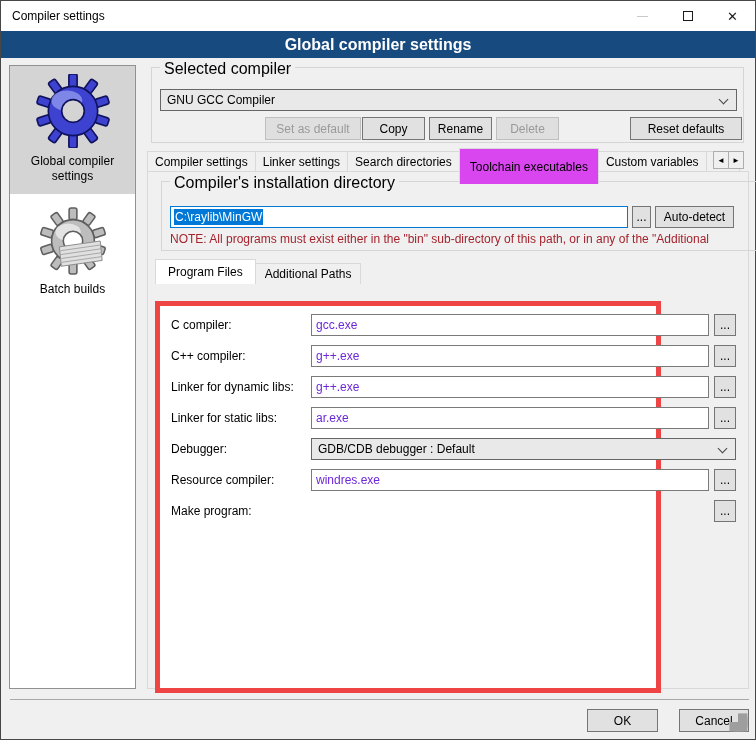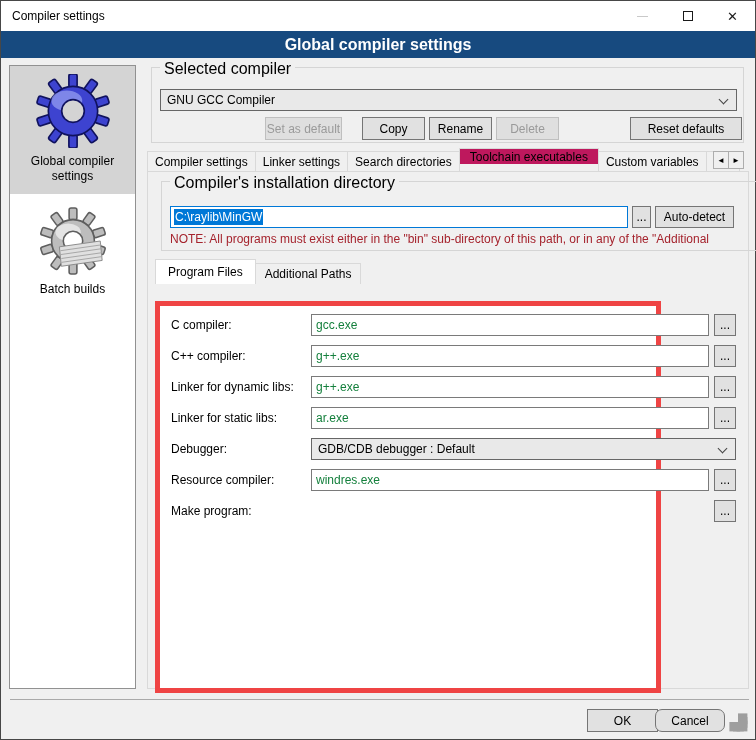--- a/index.html
+++ b/index.html
@@ -48,7 +48,7 @@
     font-family:"Liberation Sans", sans-serif; font-size:12px;
     display:flex; align-items:center; justify-content:center; }
   .btn.disabled { color:#9a9a9a; border-color:#bfbfbf; background:#dfdfdf; }
-  #btn-setdefault { left:113px; top:49px; width:77px; }
+  #btn-setdefault { left:113px; top:49px; width:96px; }
   #btn-copy      { left:210px; top:49px; width:63px; }
   #btn-rename    { left:277px; top:49px; width:63px; }
   #btn-delete    { left:344px; top:49px; width:63px; }

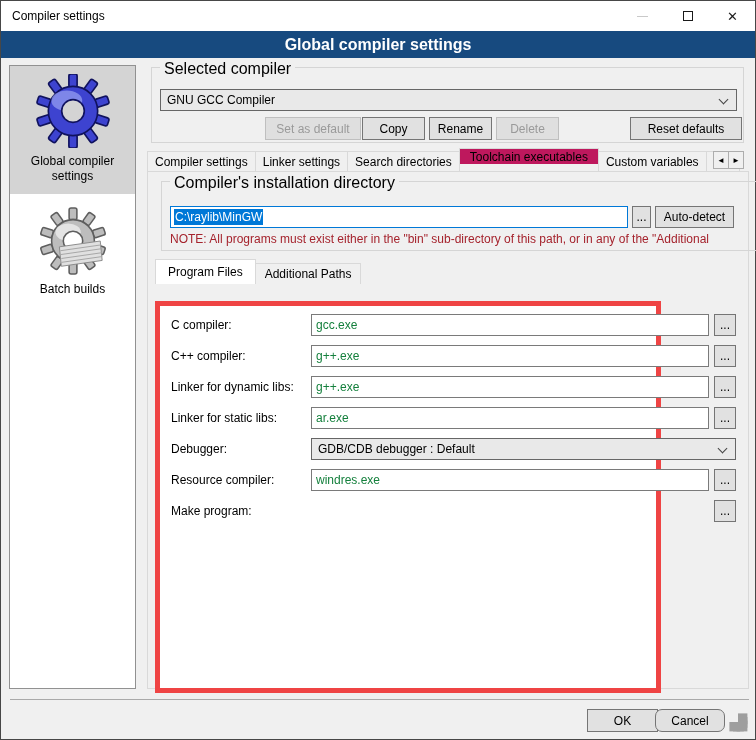--- a/index.html
+++ b/index.html
@@ -59,7 +59,7 @@
   .tab { background:#f0f0f0; border:1px solid #d9d9d9; border-bottom:none;
     height:21px; padding:0 7px; display:flex; align-items:center;
     margin-right:-1px; white-space:nowrap; overflow:hidden; }
-  .tab.active { background:#be185d; height:16px; margin-top:-3px; padding:0 10px;
+  .tab.active { background:#d946ef; height:36px; margin-top:-3px; padding:0 10px;
     position:relative; z-index:3; }
   .tab.clipped { width:34px; padding-right:0; }
   .tab-arrows { position:absolute; left:713px; top:150px; display:flex; z-index:4; }

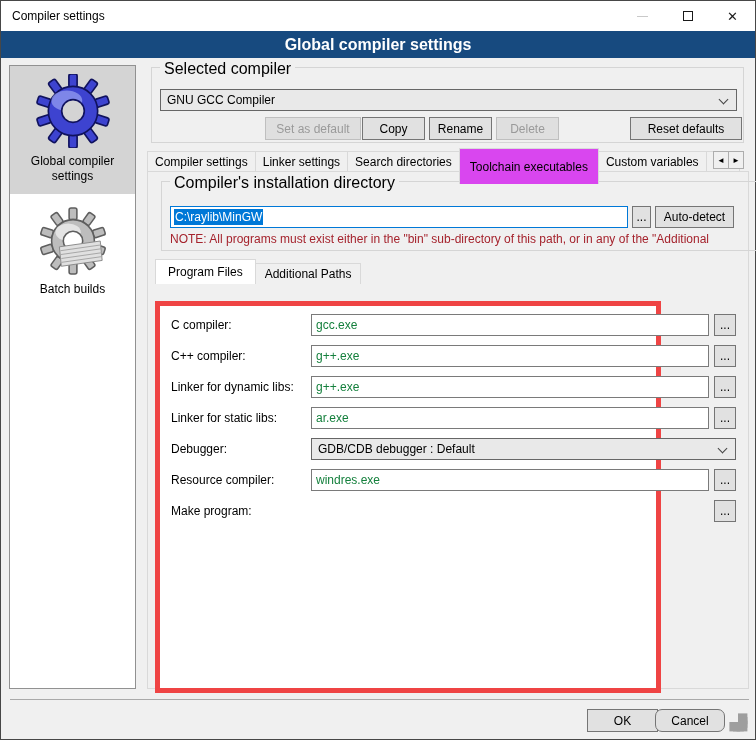--- a/index.html
+++ b/index.html
@@ -97,7 +97,7 @@
   .frow .flabel { position:absolute; left:0; top:0; line-height:22px; }
   .frow input.fvalue { position:absolute; left:140px; top:0; width:398px; height:22px;
     border:1px solid #7a7a7a; background:#fff; padding:0 4px;
-    font-family:"Liberation Sans", sans-serif; font-size:12px; color:#15803d; }
+    font-family:"Liberation Sans", sans-serif; font-size:12px; color:#6d28d9; }
   .frow .fbrowse { left:543px; top:0; width:22px; height:22px; }
   .frow .fselect { position:absolute; left:140px; top:0; width:425px; }
 

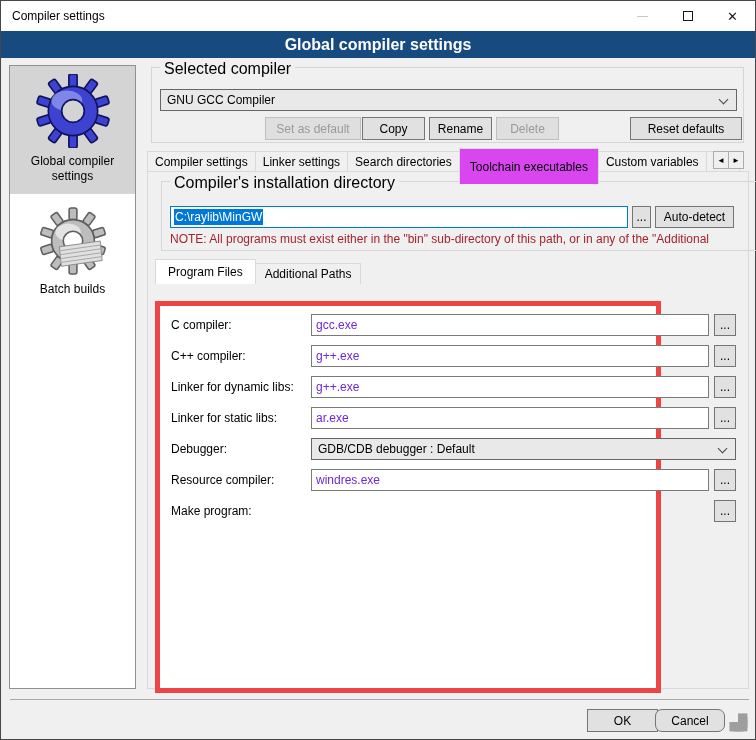--- a/index.html
+++ b/index.html
@@ -105,7 +105,7 @@
   .footer-sep { position:absolute; left:9px; top:698px; width:739px; height:0;
     border-top:1px solid #a9a9a9; }
   #btn-ok     { left:586px; top:708px; width:71px; }
-  #btn-cancel { left:654px; top:708px; width:70px;border-radius:7px; }
+  #btn-cancel { left:678px; top:708px; width:70px; }
   .grip { position:absolute; right:4px; bottom:4px; width:12px; height:12px;
     background:transparent;
     box-shadow:10px 10px 0 #9e9e9e, 6px 10px 0 #9e9e9e, 2px 10px 0 #9e9e9e,

